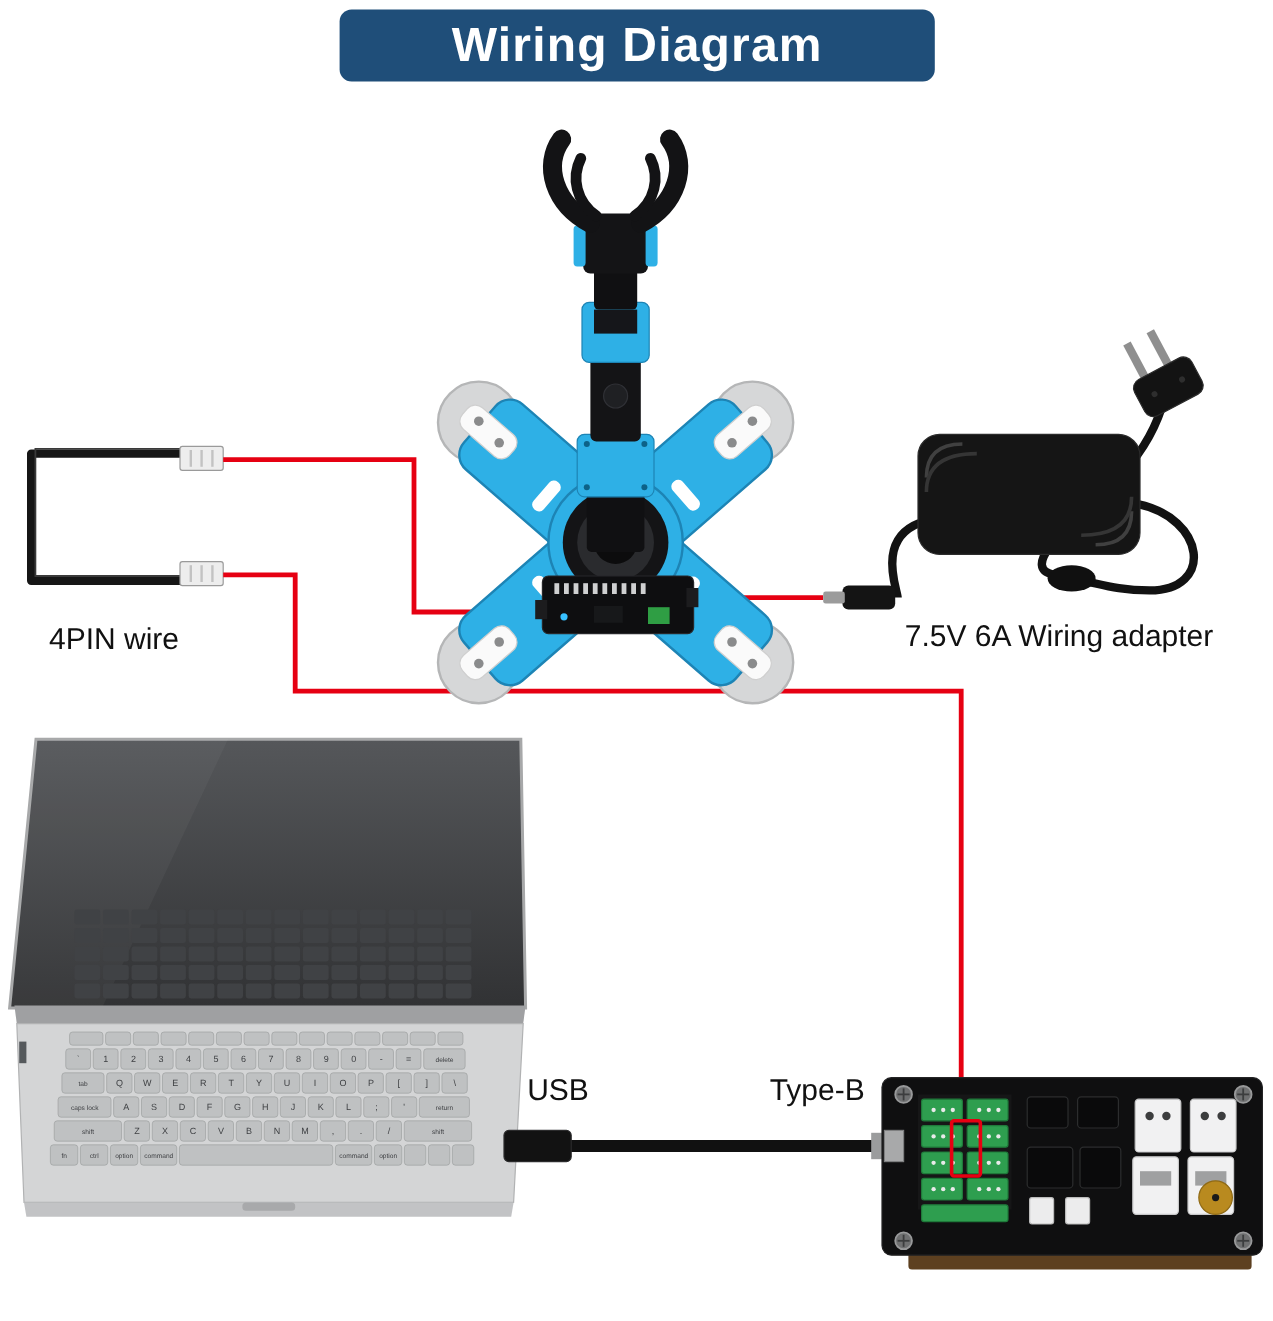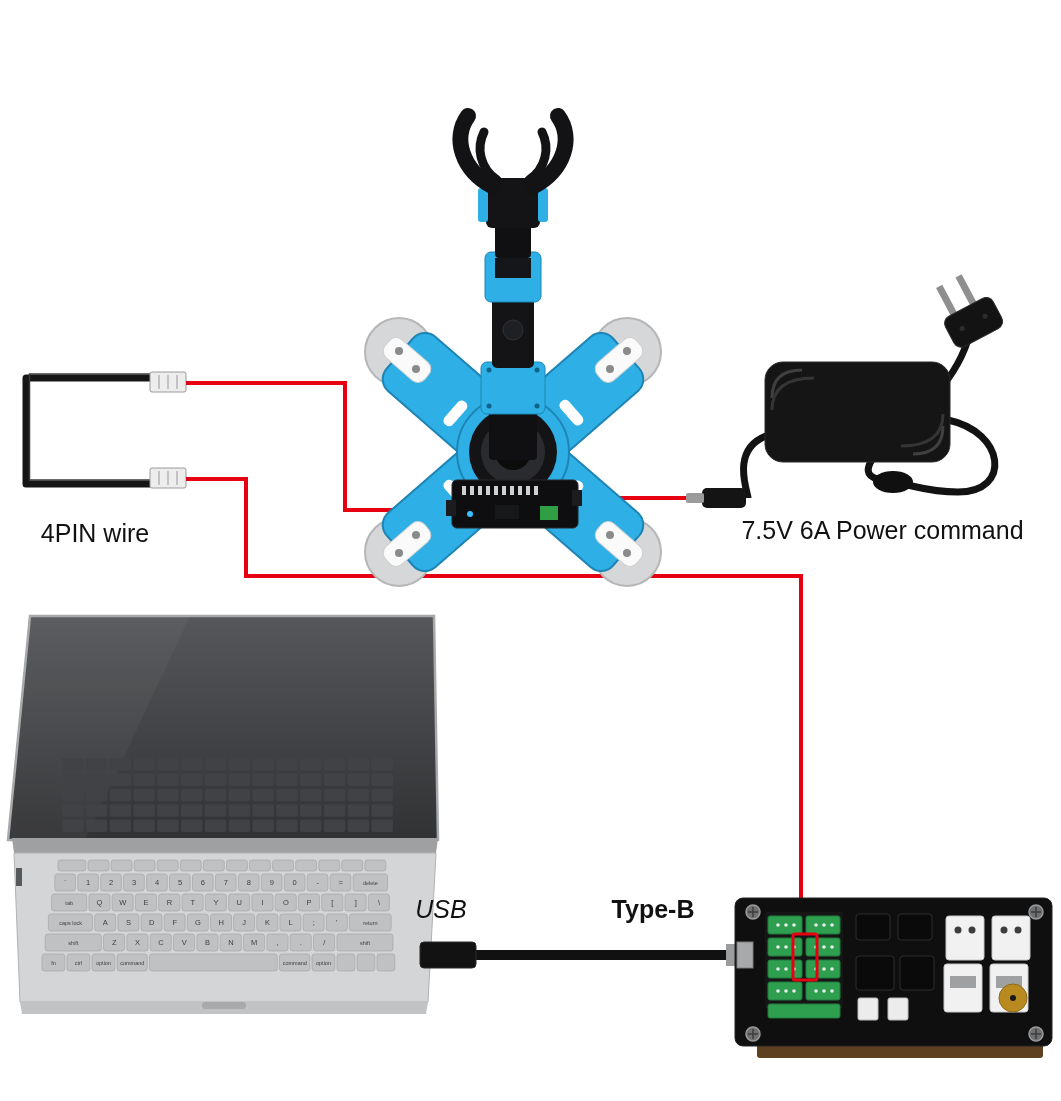--- a/index.html
+++ b/index.html
@@ -474,6 +474,9 @@
   </g>
 </svg>
 
+<div id="banner">
+  <span>Wiring Diagram</span>
+</div>
 <div id="lbl-4pin" class="lbl">4PIN wire</div>
 <div id="lbl-power" class="lbl">7.5V 6A Power command</div>
 <div id="lbl-usb" class="lbl">USB</div>

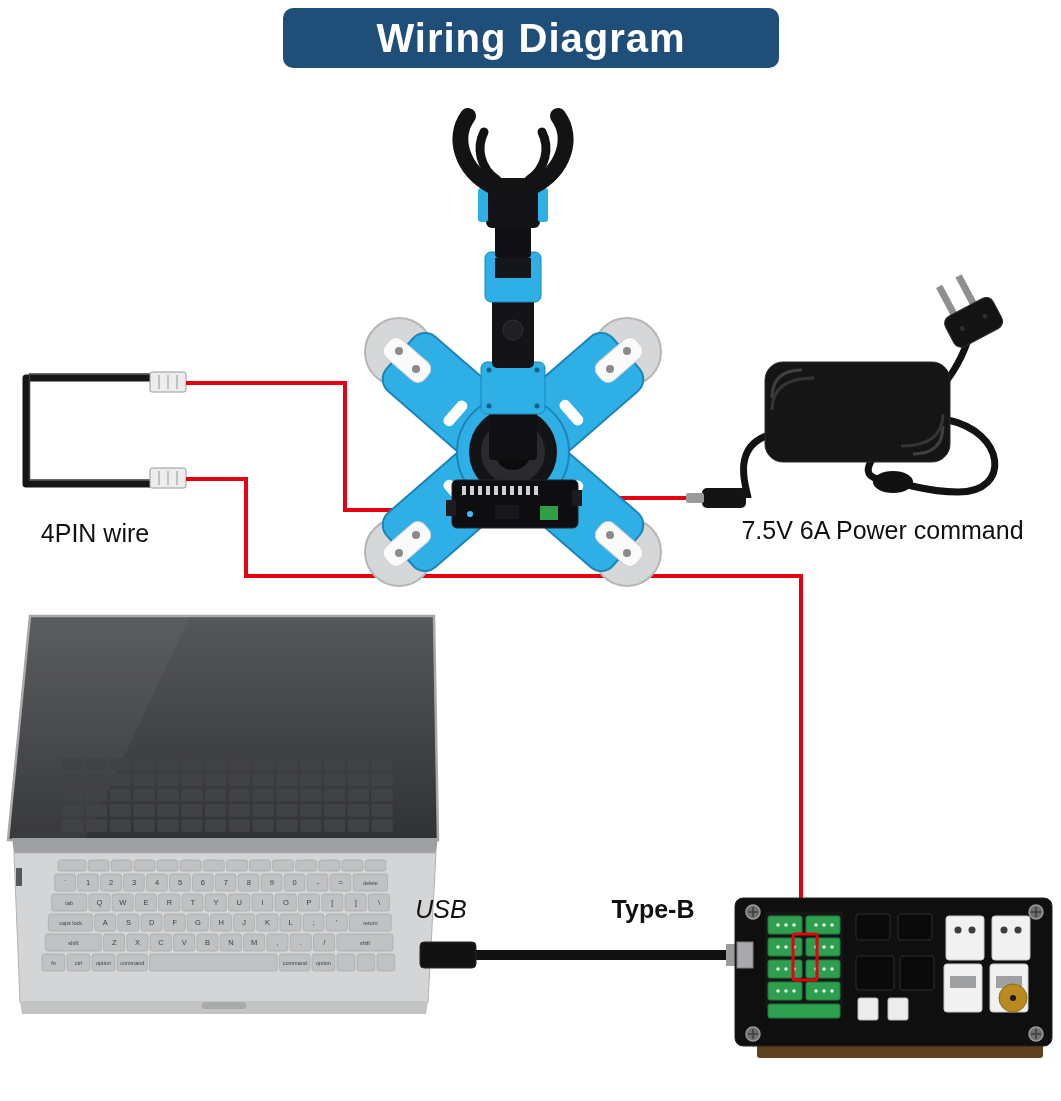--- a/index.html
+++ b/index.html
@@ -478,7 +478,7 @@
   <span>Wiring Diagram</span>
 </div>
 <div id="lbl-4pin" class="lbl">4PIN wire</div>
-<div id="lbl-power" class="lbl">7.5V 6A Power command</div>
+<div id="lbl-power" class="lbl">7.5V 6A Wiring adapter</div>
 <div id="lbl-usb" class="lbl">USB</div>
 <div id="lbl-typeb" class="lbl">Type-B</div>
 

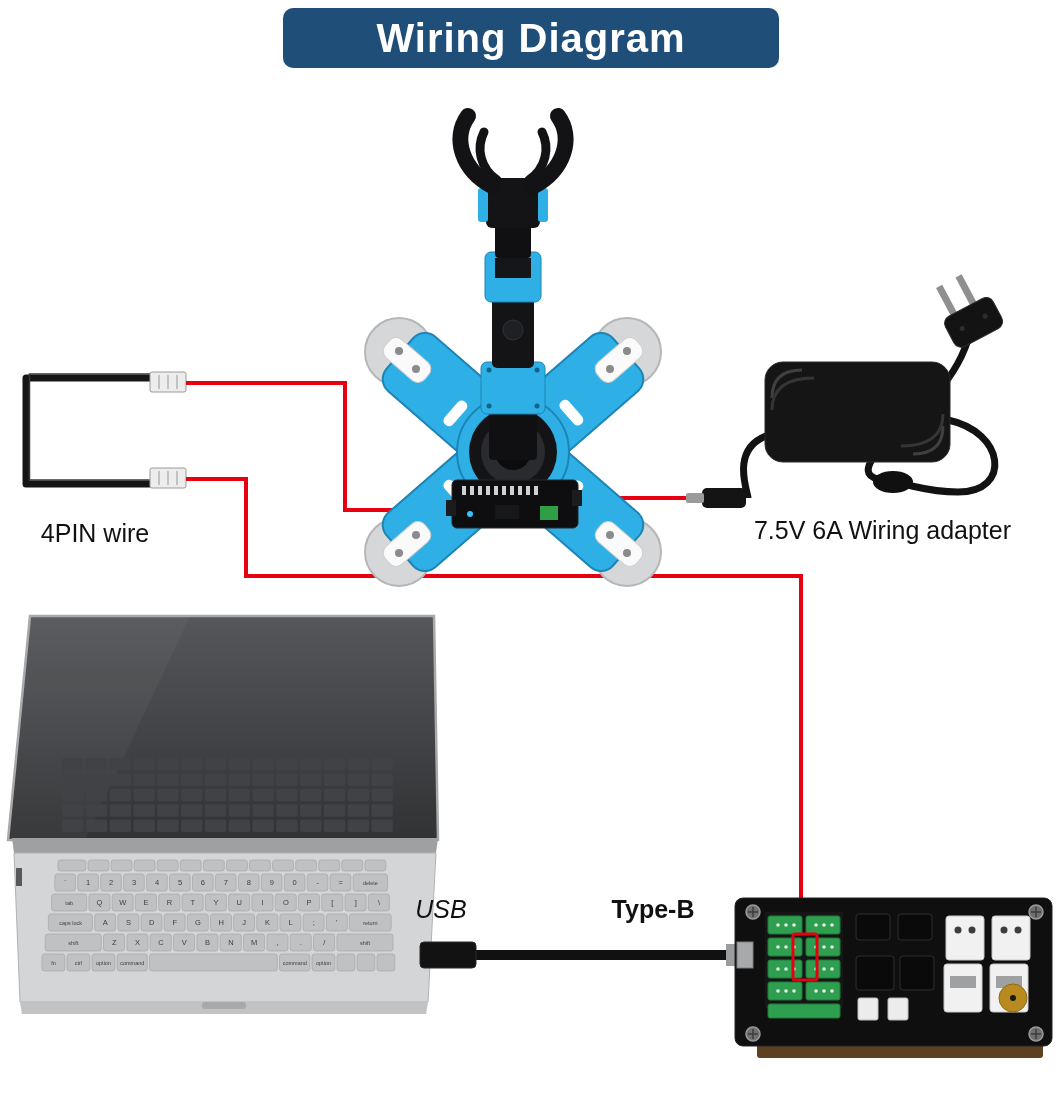--- a/index.html
+++ b/index.html
@@ -11,7 +11,7 @@
   .lbl{position:absolute;color:#111111;font-size:25px;text-align:center;}
   #lbl-4pin{left:10px;top:519px;width:170px;}
   #lbl-power{left:740px;top:516px;width:285px;}
-  #lbl-usb{left:406px;top:895px;width:70px;font-style:italic;}
+  #lbl-usb{left:430px;top:895px;width:70px;}
   #lbl-typeb{left:608px;top:895px;width:90px;font-weight:bold;}
   svg{position:absolute;left:0;top:0;}
 </style>

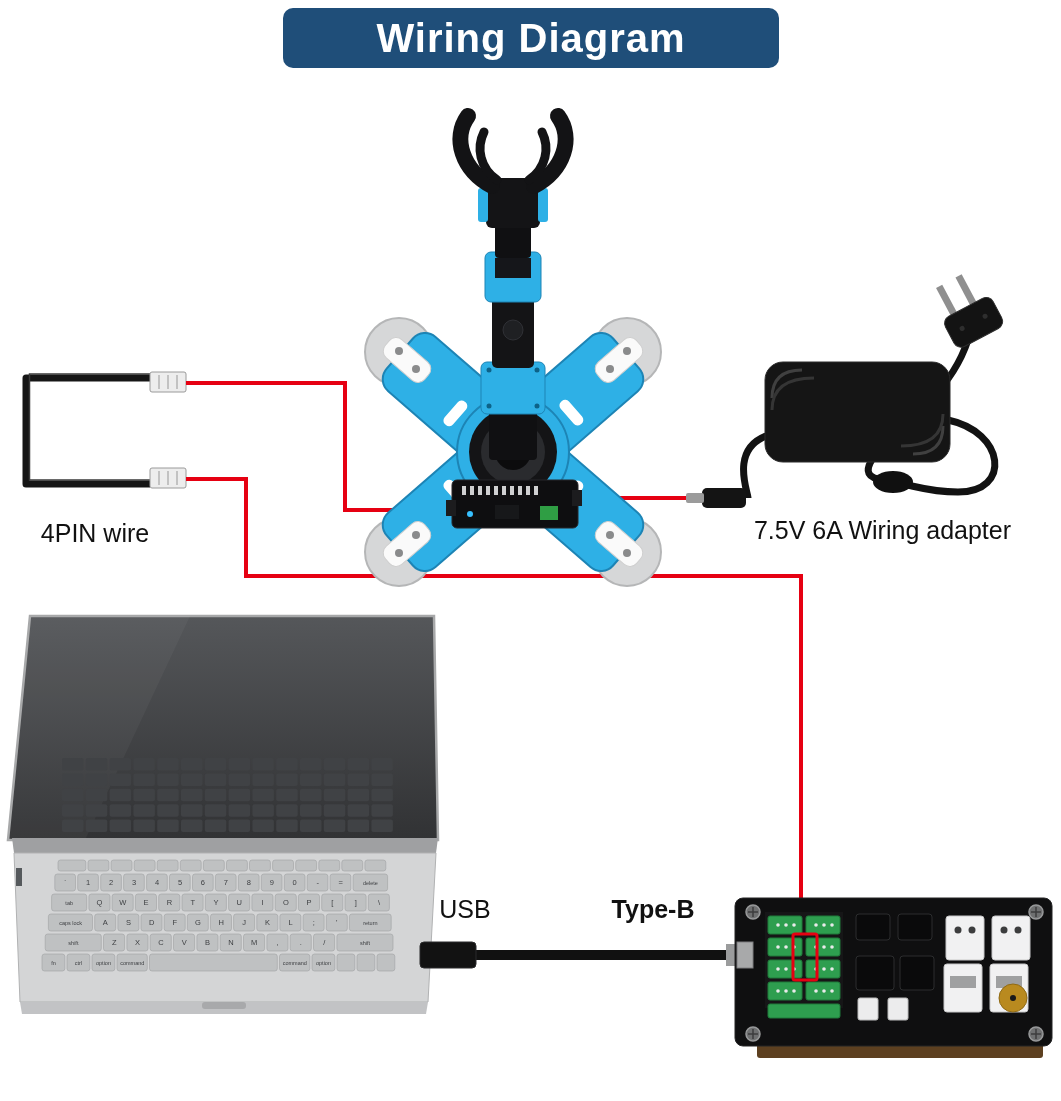--- a/index.html
+++ b/index.html
@@ -12,7 +12,7 @@
   #lbl-4pin{left:10px;top:519px;width:170px;}
   #lbl-power{left:740px;top:516px;width:285px;}
   #lbl-usb{left:430px;top:895px;width:70px;}
-  #lbl-typeb{left:608px;top:895px;width:90px;font-weight:bold;}
+  #lbl-typeb{left:636px;top:895px;width:90px;}
   svg{position:absolute;left:0;top:0;}
 </style>
 </head>

